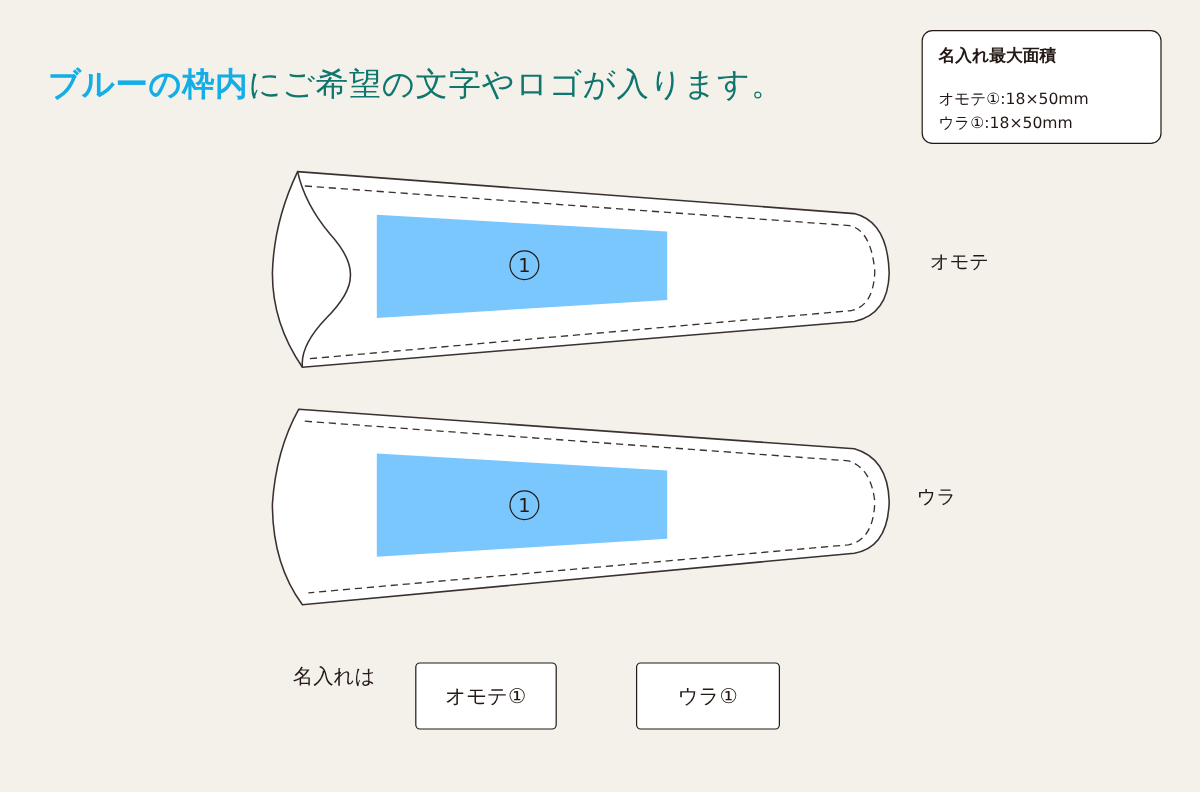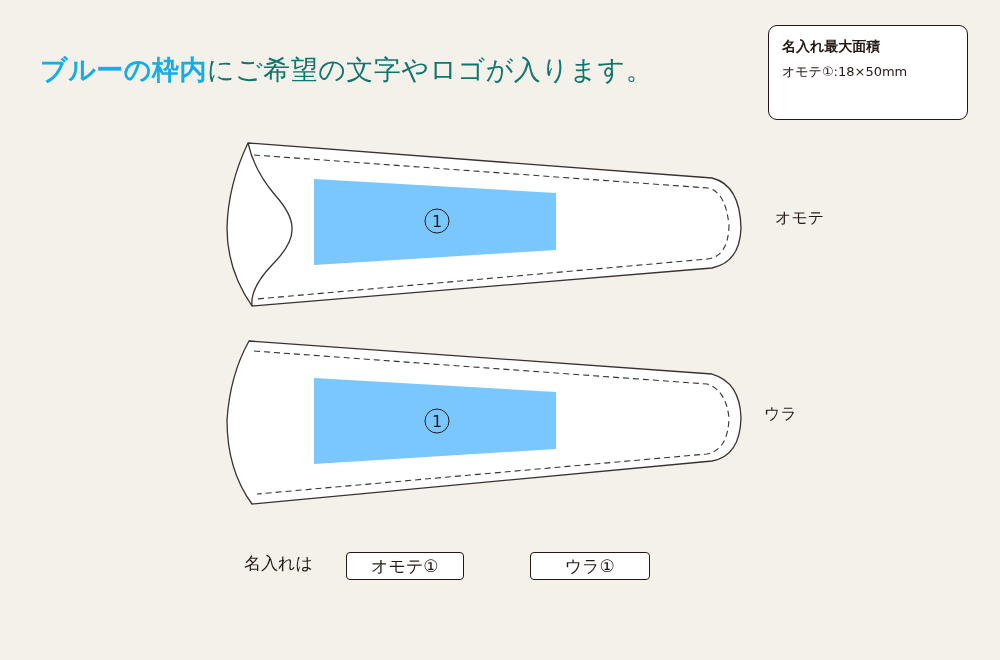--- a/index.html
+++ b/index.html
@@ -22,7 +22,7 @@
     box-sizing: border-box; border: 1.5px solid #231815; border-radius: 9px;
     background: #ffffff; padding: 12px 0 0 13px;
   }
-  .spec-title { font-size: 14px; font-weight: bold; margin-bottom: 6px; }
+  .spec-title { font-size: 14px; font-weight: bold; margin-bottom: 18px; }
   .spec-line { font-size: 13px; line-height: 20px; color: #231815; }
 
   svg.diagram { position: absolute; left: 0; top: 0; }

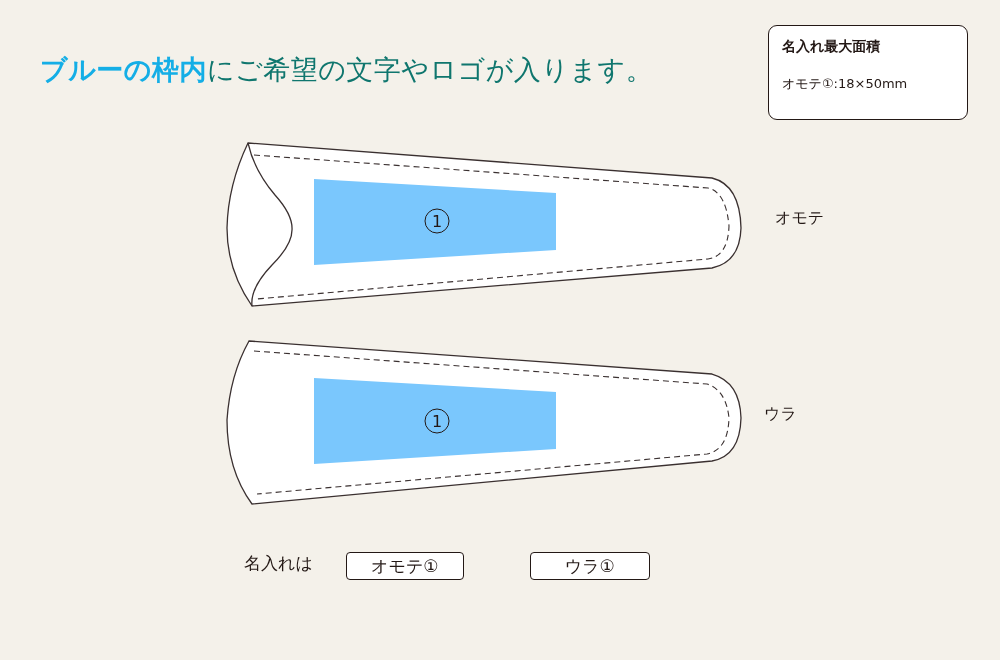--- a/index.html
+++ b/index.html
@@ -55,6 +55,7 @@
 <div class="spec-box">
   <div class="spec-title">名入れ最大面積</div>
   <div class="spec-line">オモテ①:18×50mm</div>
+  <div class="spec-line">ウラ①:18×50mm</div>
 </div>
 
 <svg class="diagram" width="1000" height="660" viewBox="0 0 1000 660">

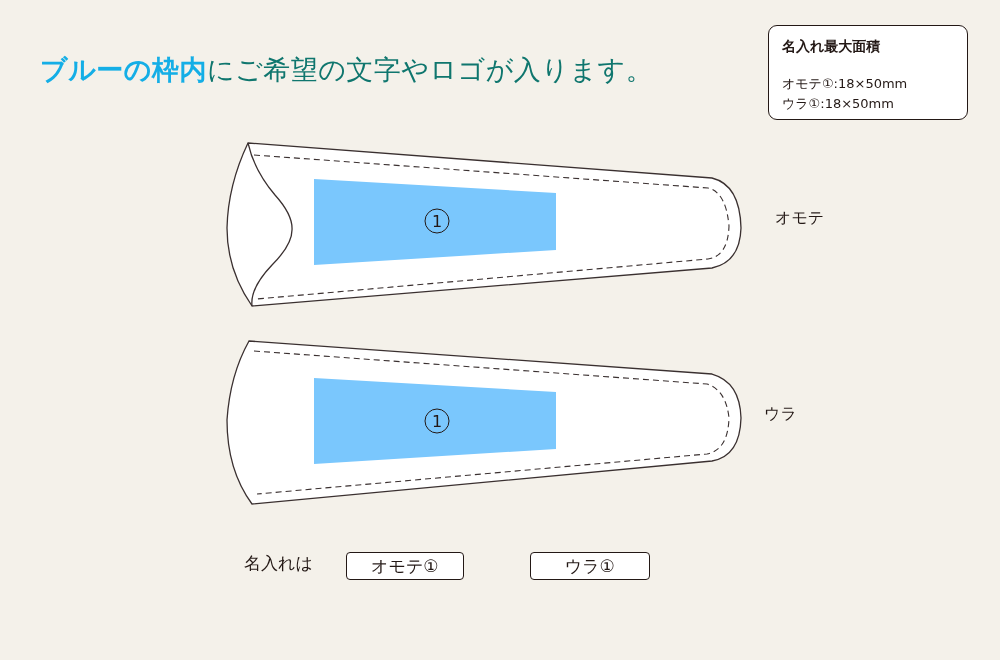--- a/index.html
+++ b/index.html
@@ -37,7 +37,7 @@
     display: flex; align-items: flex-start; font-size: 17px; white-space: nowrap; gap: 30px;
   }
   .choice-btn {
-    box-sizing: border-box; height: 28px; border: 1.2px solid #231815;
+    box-sizing: border-box; height: 56px; border: 1.2px solid #231815;
     border-radius: 4px; background: #ffffff; display: flex;
     align-items: center; justify-content: center; font-size: 17px;
     cursor: pointer; margin: 0 2px; color: #231815;

